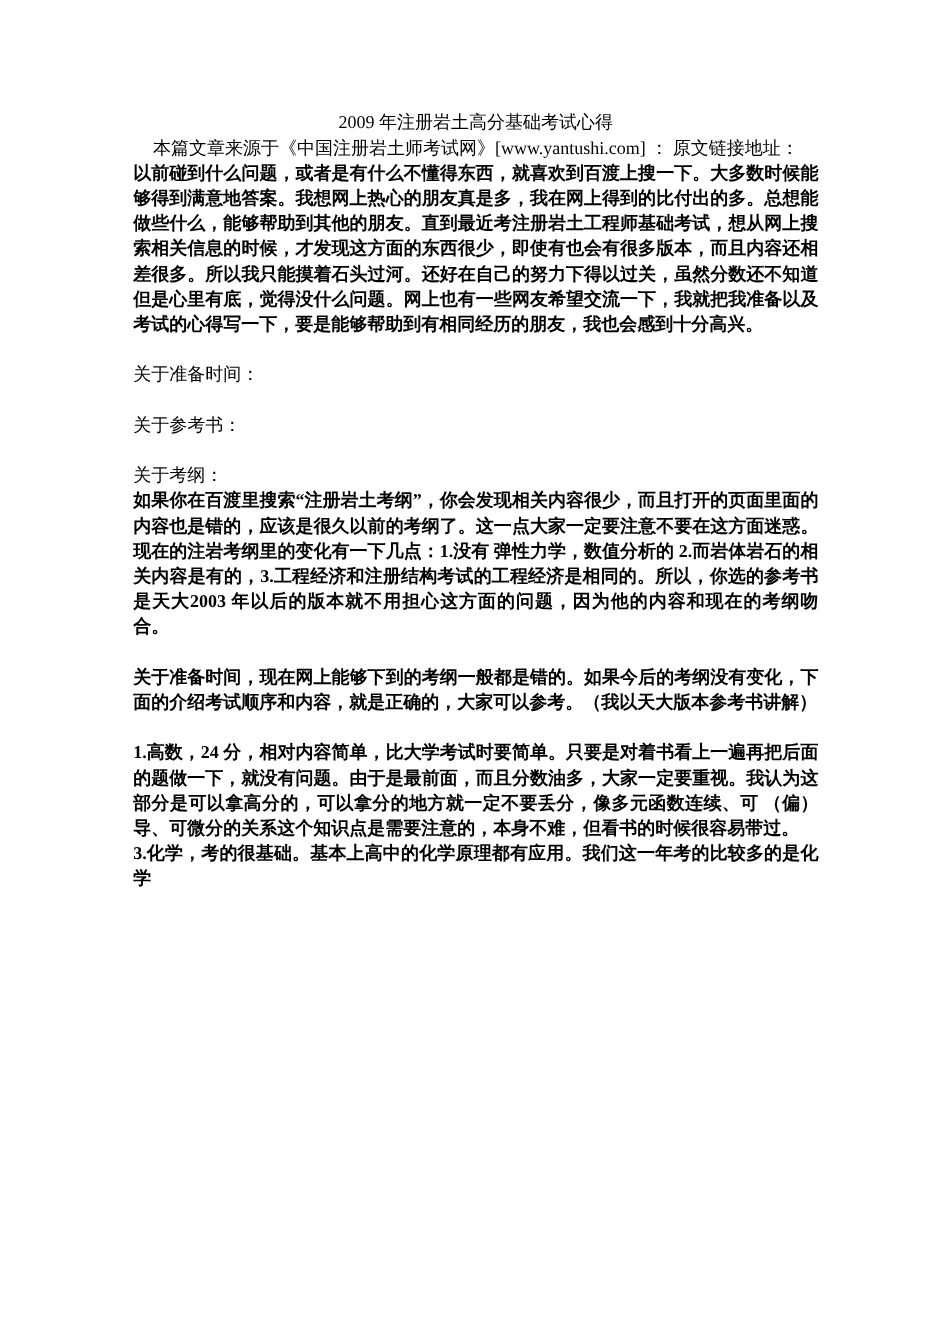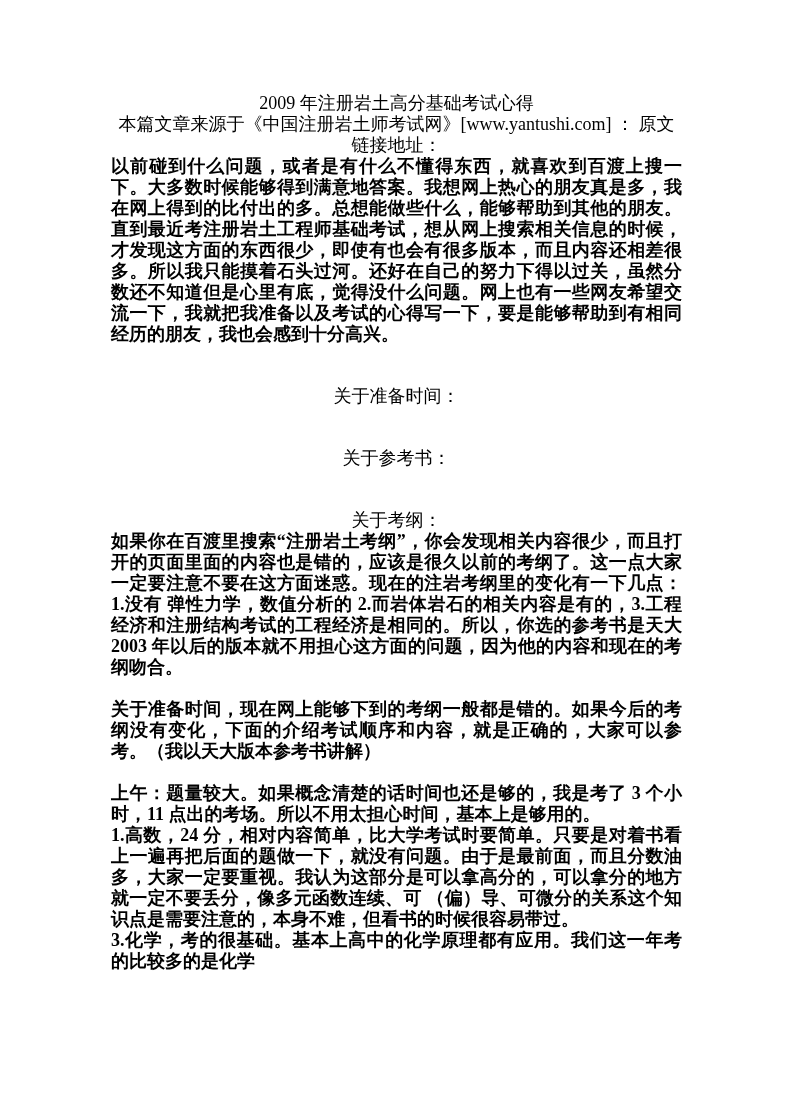--- a/index.html
+++ b/index.html
@@ -18,7 +18,7 @@
   }
   .doc {
     font-family: "Liberation Serif", "DejaVu Serif", serif;
-    font-size: 18px;
+    font-size: 15px;
     line-height: 21px;
     color: #000000;
   }

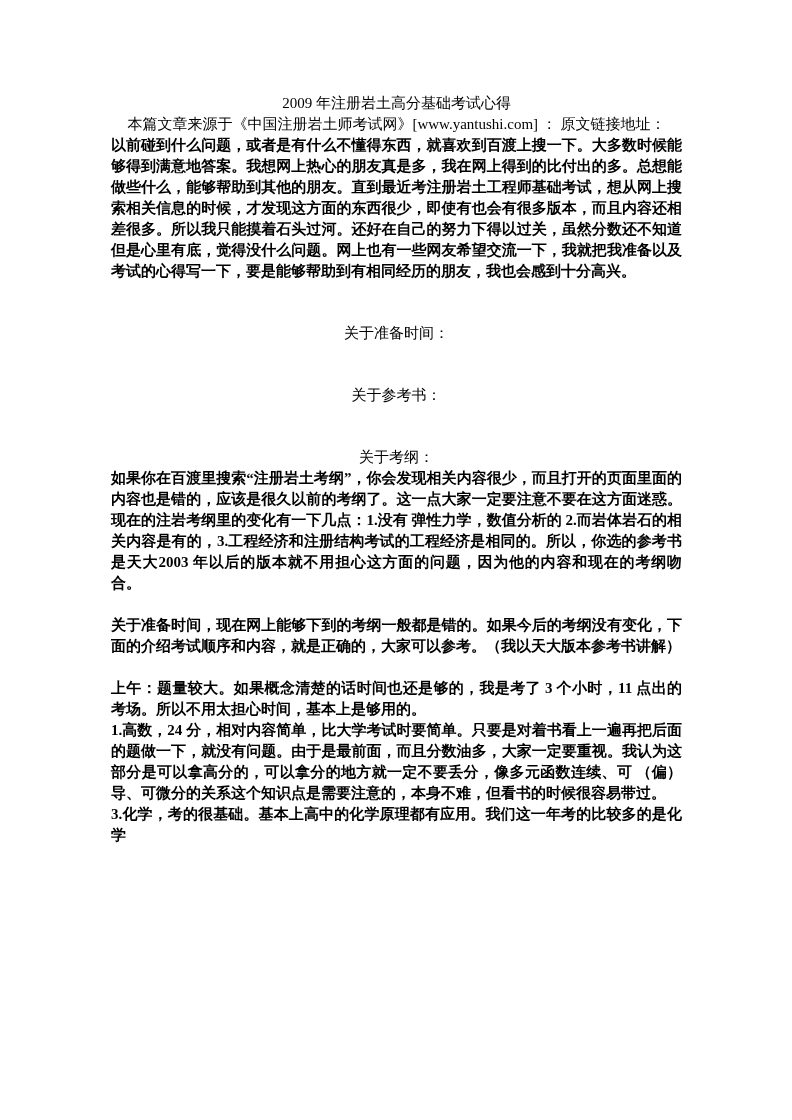--- a/index.html
+++ b/index.html
@@ -31,8 +31,7 @@
     font-weight: bold;
   }
   .heading {
-    text-align: center;
-    margin-top: 20px;
+    text-align: left;
   }
   .gap {
     height: 21px;

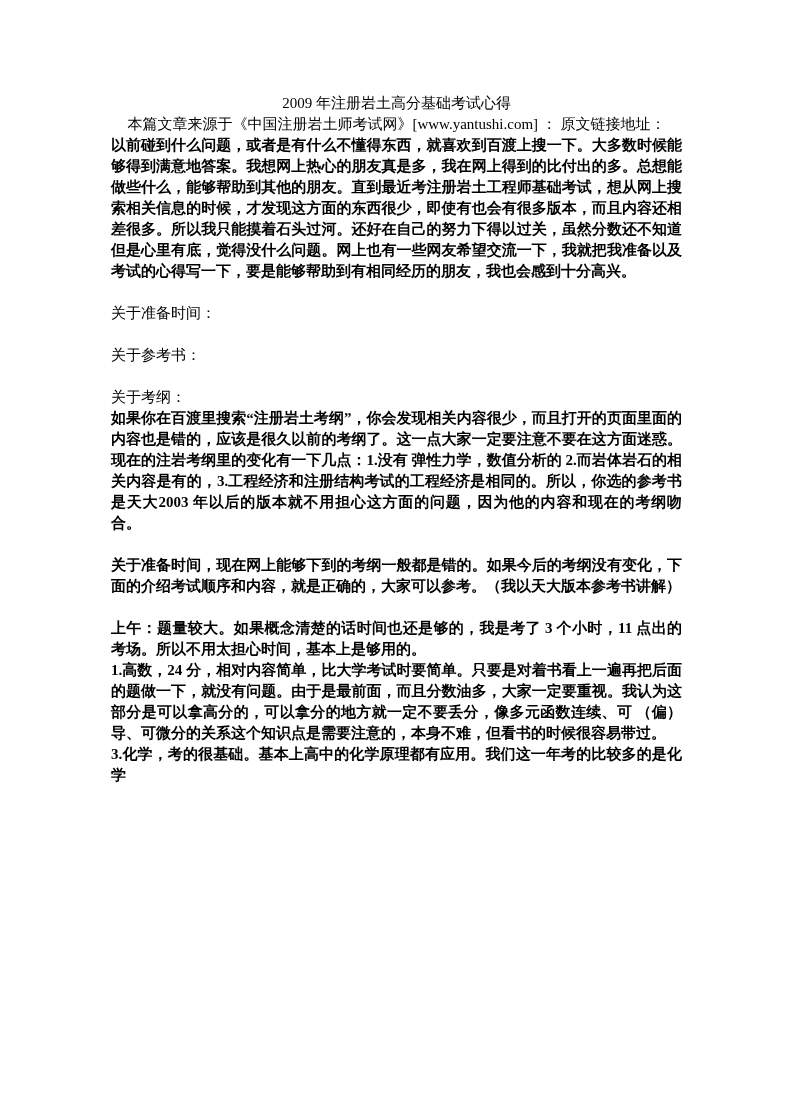--- a/index.html
+++ b/index.html
@@ -69,7 +69,6 @@
 
     <div class="gap"></div>
 
-    <div class="para">上午：题量较大。如果概念清楚的话时间也还是够的，我是考了 3 个小时，11 点出的考场。所以不用太担心时间，基本上是够用的。</div>
 
     <div class="para">1.高数，24 分，相对内容简单，比大学考试时要简单。只要是对着书看上一遍再把后面的题做一下，就没有问题。由于是最前面，而且分数油多，大家一定要重视。我认为这部分是可以拿高分的，可以拿分的地方就一定不要丢分，像多元函数连续、可 （偏）导、可微分的关系这个知识点是需要注意的，本身不难，但看书的时候很容易带过。</div>
     <div class="para">3.化学，考的很基础。基本上高中的化学原理都有应用。我们这一年考的比较多的是化学</div>

